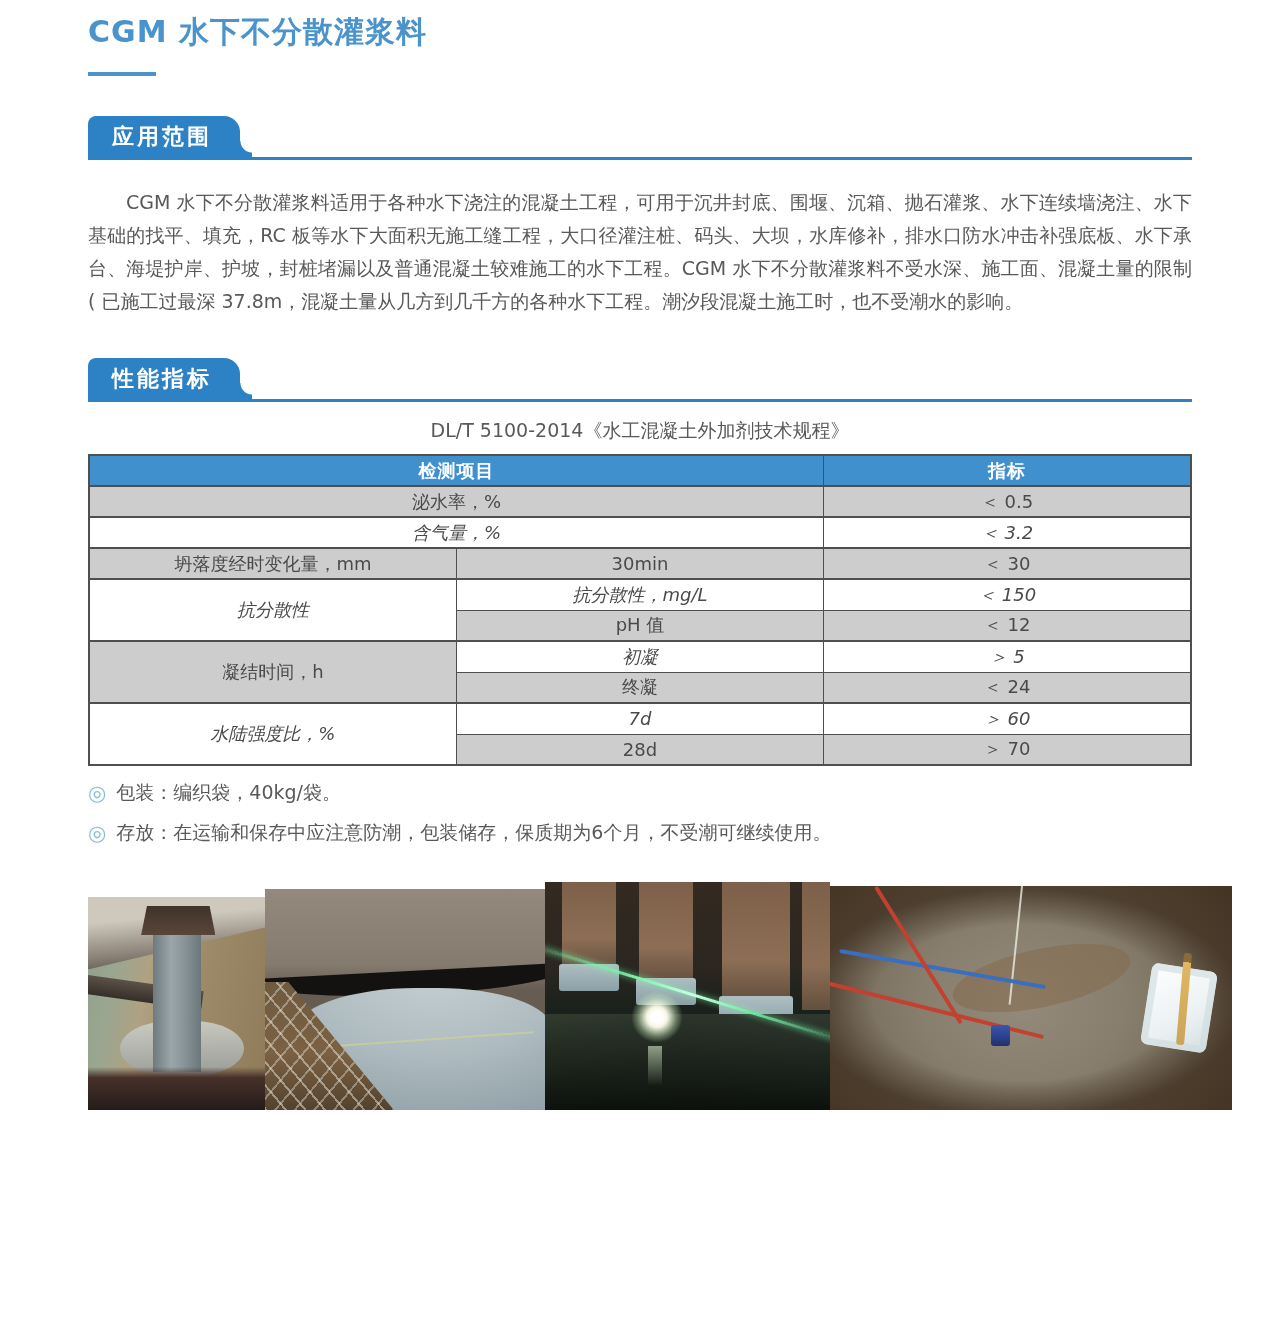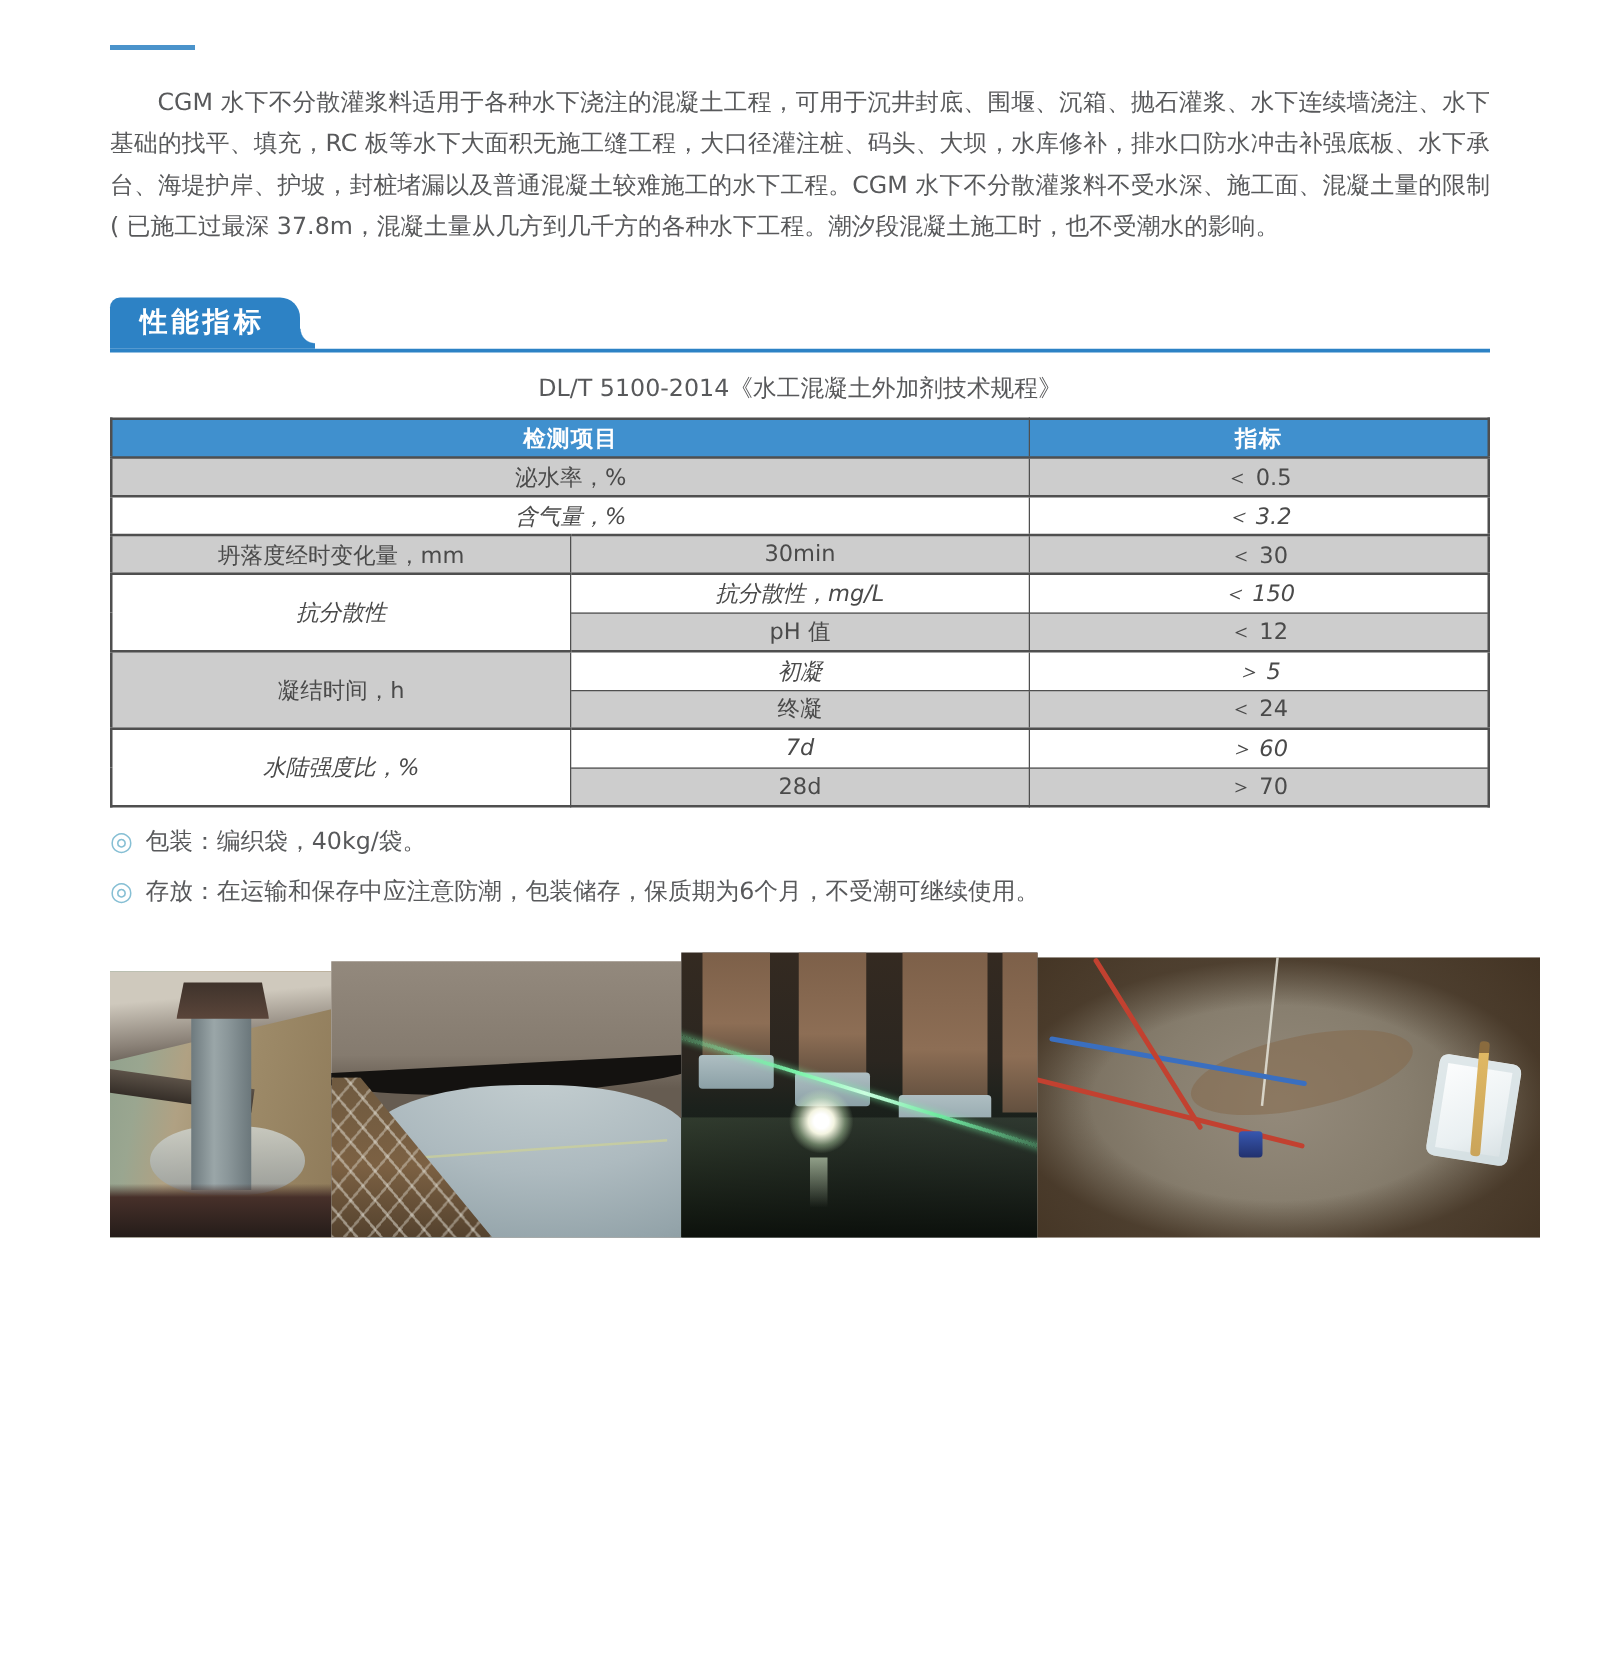--- a/index.html
+++ b/index.html
@@ -152,6 +152,7 @@
 
 <div class="page">
 
+  <h1 class="title">CGM 水下不分散灌浆料</h1>
   <div class="title-underline"></div>
 
 

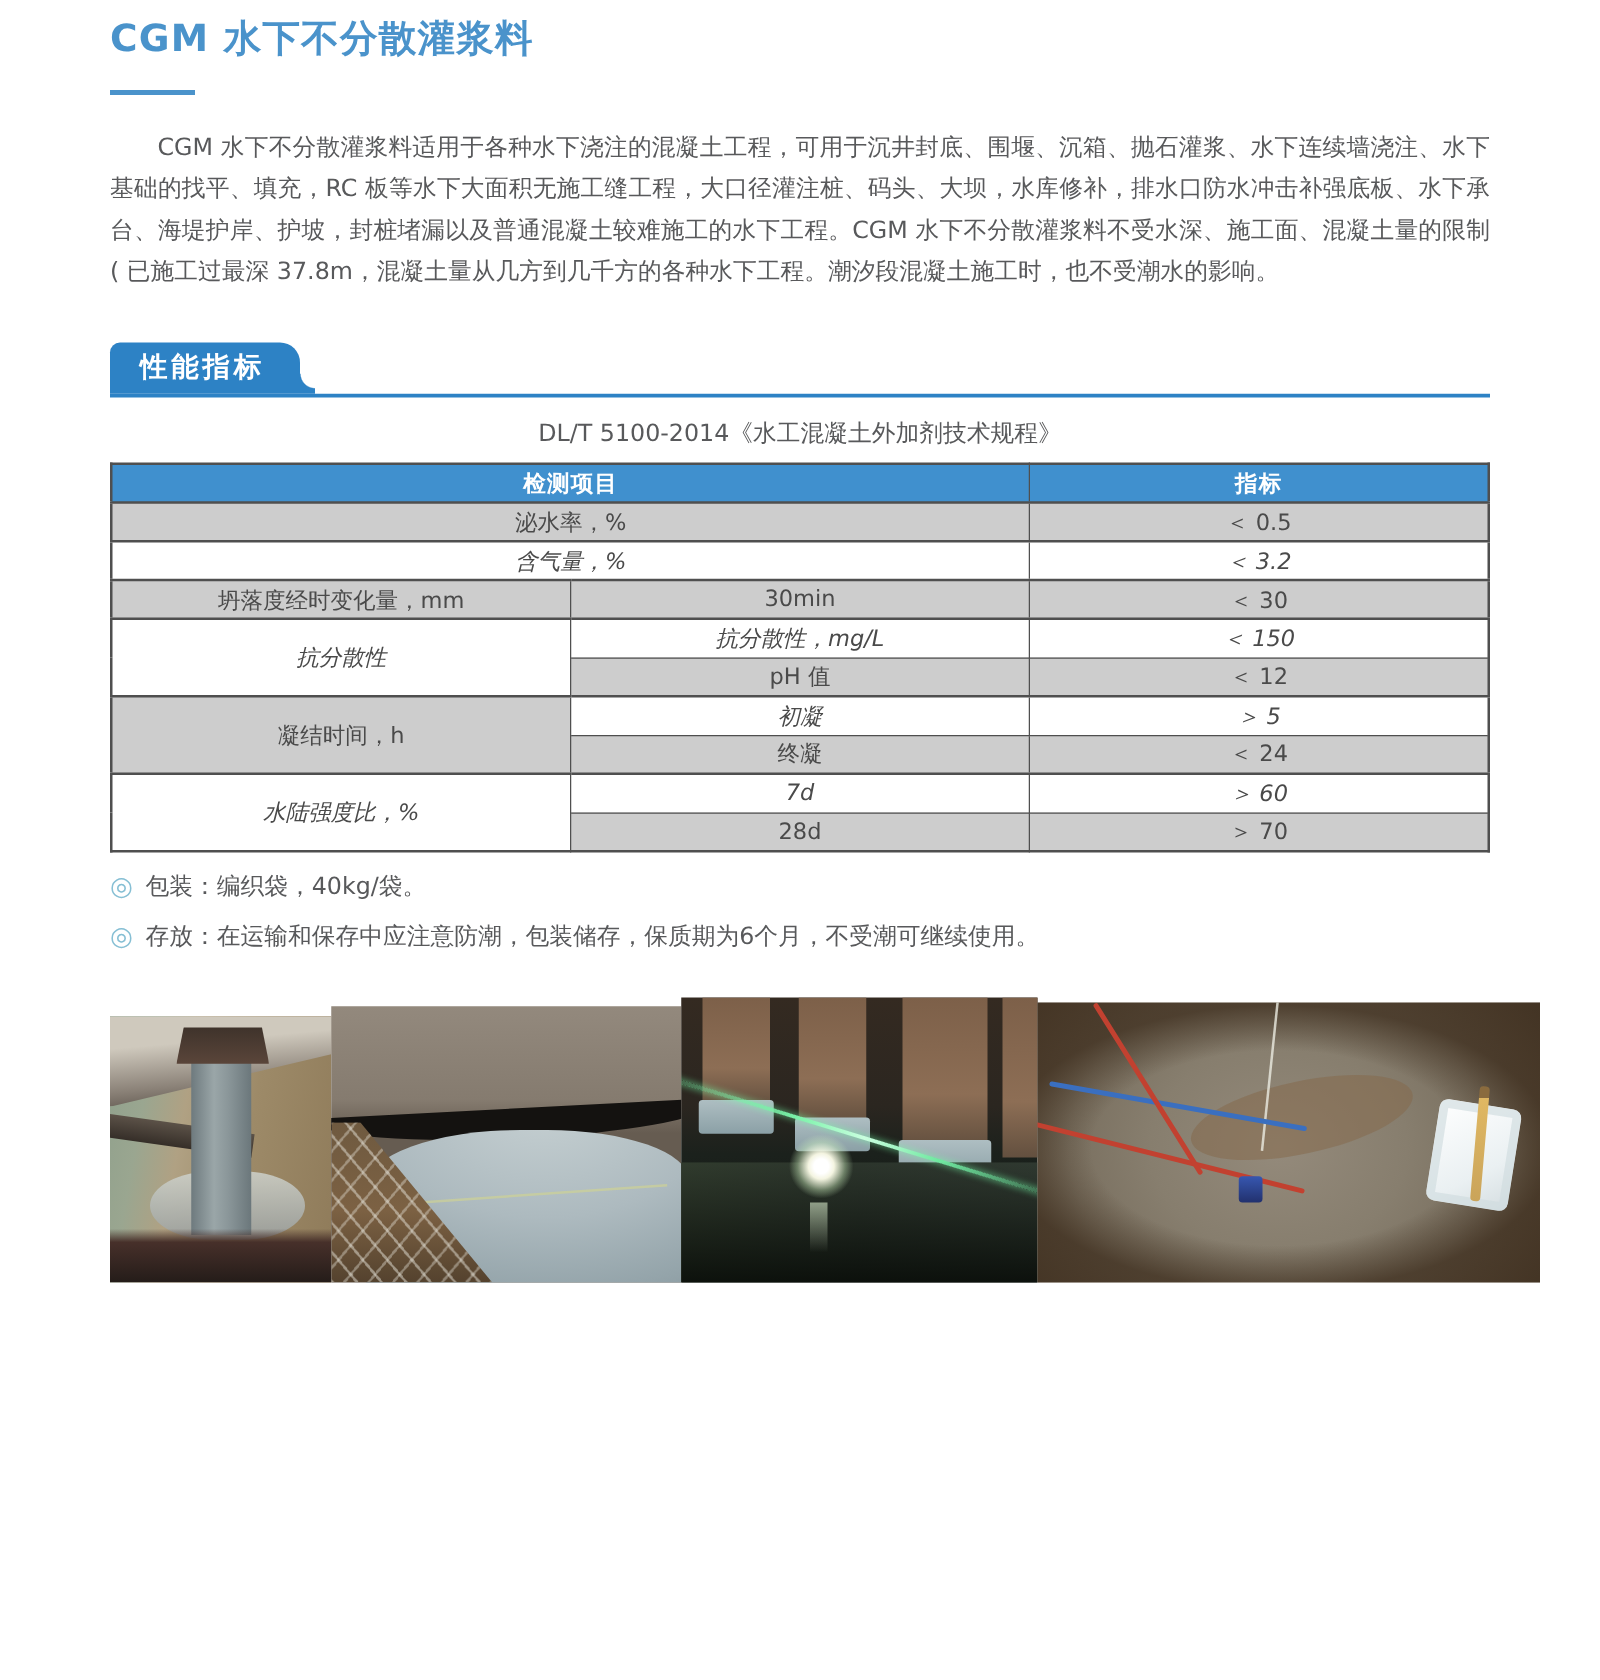--- a/index.html
+++ b/index.html
@@ -156,6 +156,9 @@
   <div class="title-underline"></div>
 
 
+  <div class="section-header">
+    <span class="badge">应用范围</span>
+  </div>
   <p class="para">CGM 水下不分散灌浆料适用于各种水下浇注的混凝土工程，可用于沉井封底、围堰、沉箱、抛石灌浆、水下连续墙浇注、水下基础的找平、填充，RC 板等水下大面积无施工缝工程，大口径灌注桩、码头、大坝，水库修补，排水口防水冲击补强底板、水下承台、海堤护岸、护坡，封桩堵漏以及普通混凝土较难施工的水下工程。CGM 水下不分散灌浆料不受水深、施工面、混凝土量的限制 ( 已施工过最深 37.8m，混凝土量从几方到几千方的各种水下工程。潮汐段混凝土施工时，也不受潮水的影响。</p>
 
   <div class="section-header">

